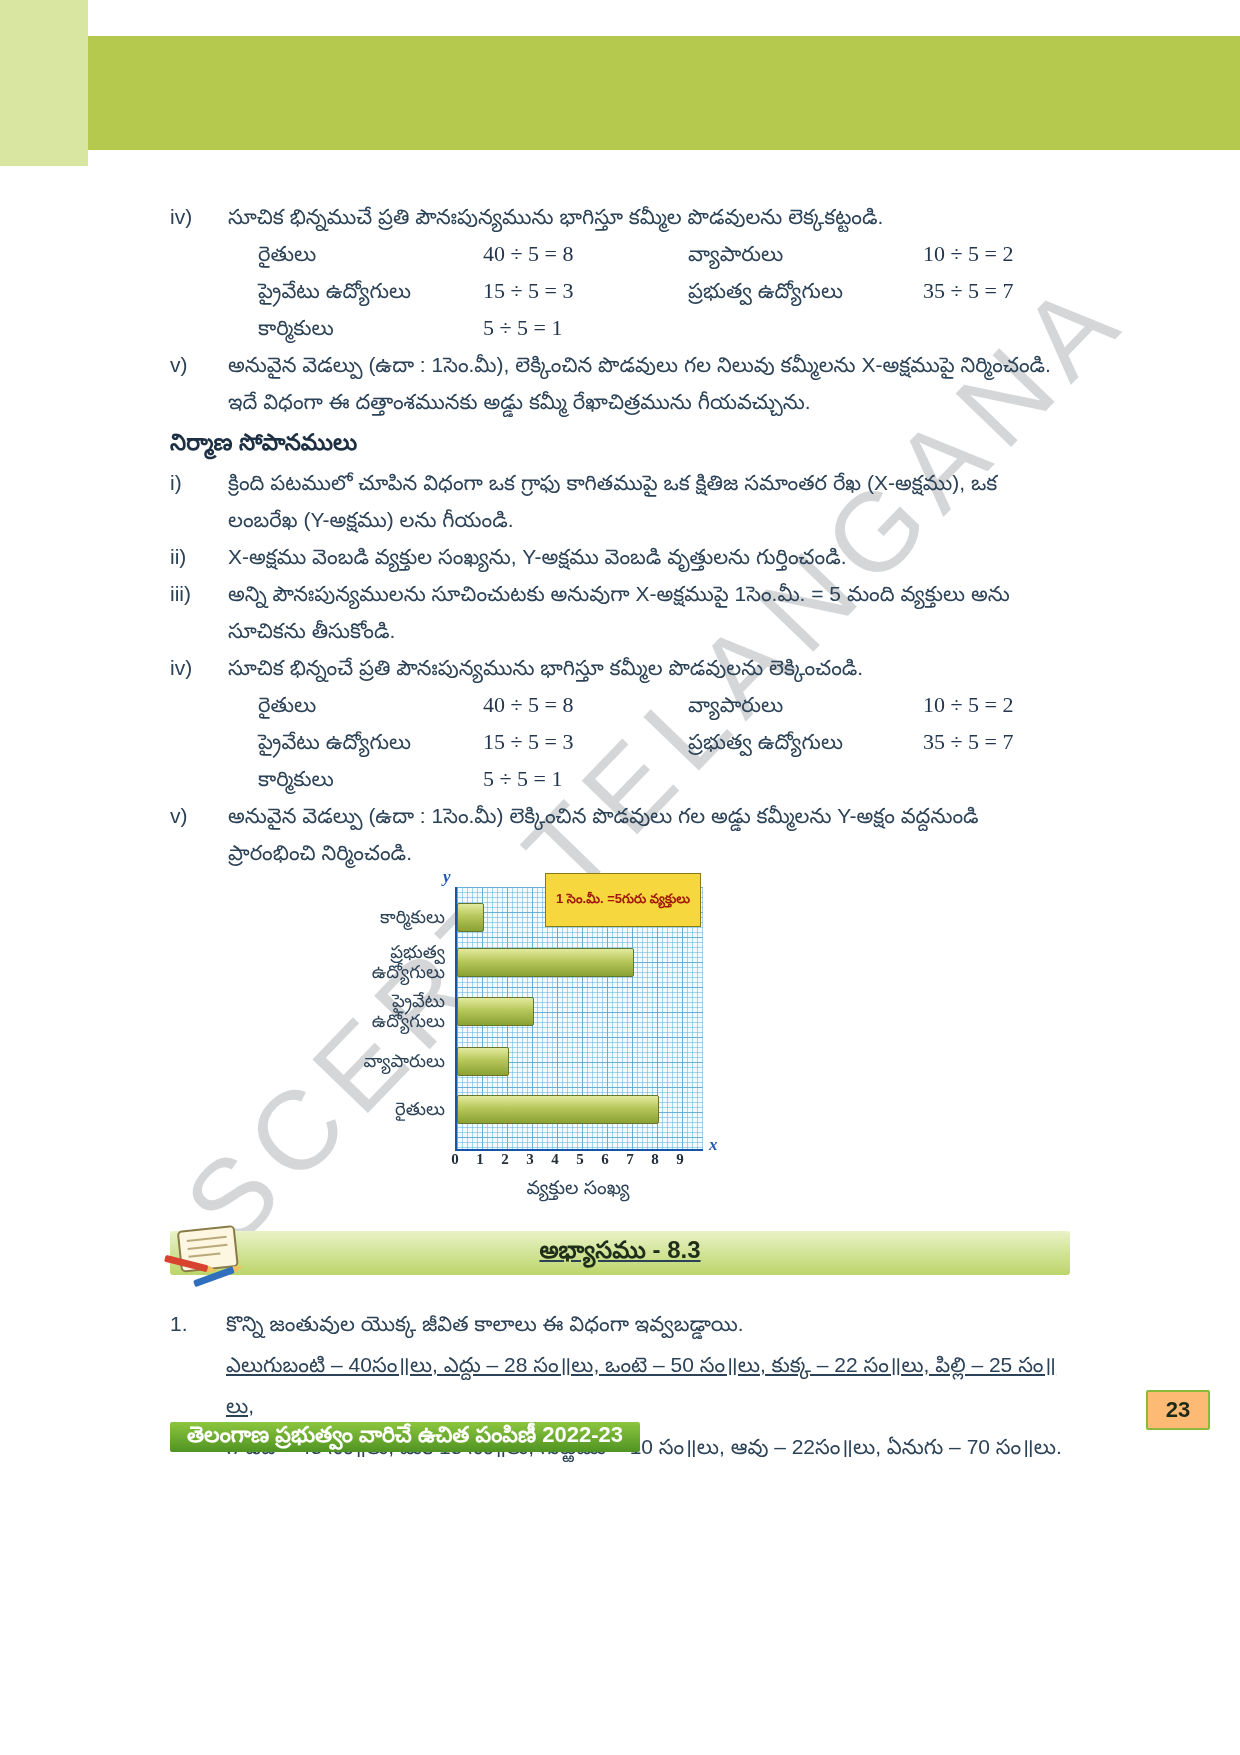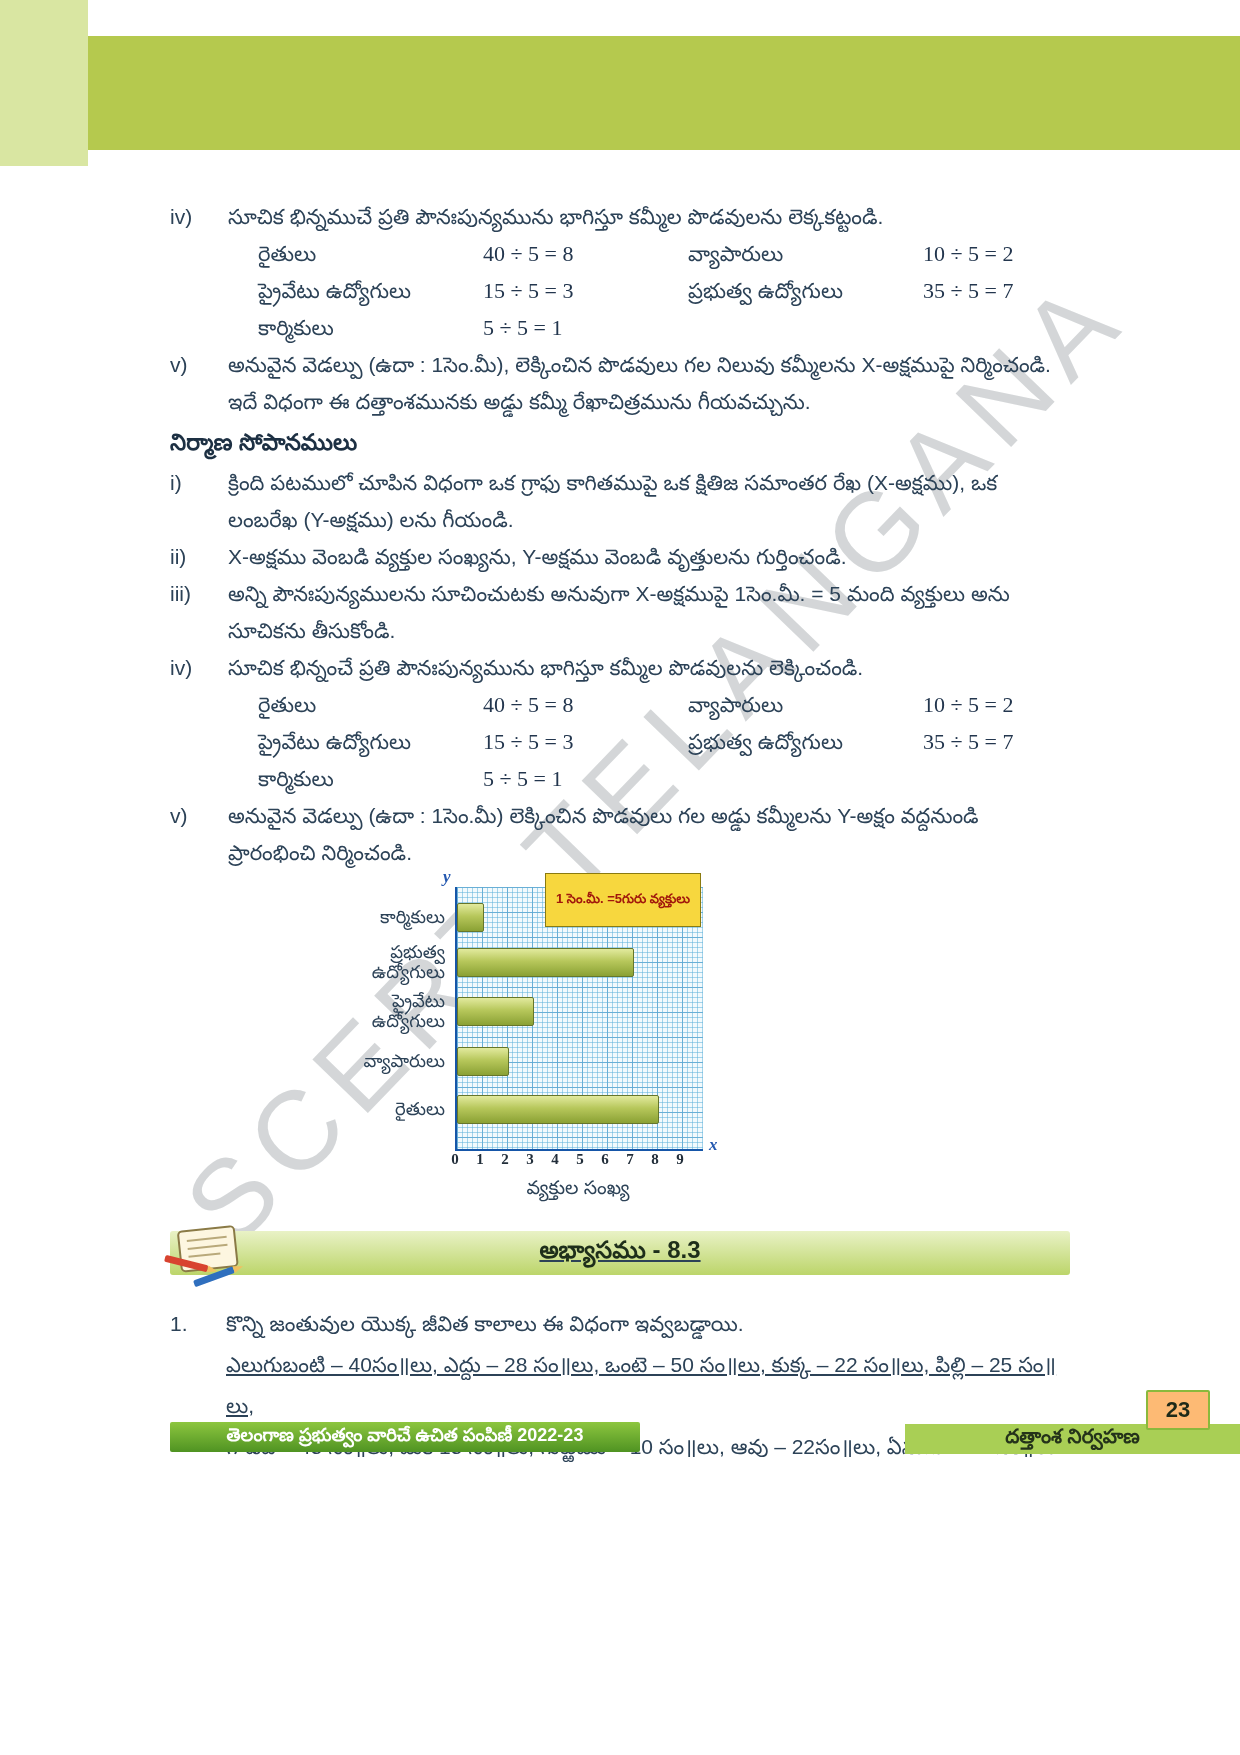--- a/index.html
+++ b/index.html
@@ -64,7 +64,7 @@
   
   .footer-left{position:absolute;left:170px;top:1422px;width:470px;height:30px;z-index:2;
       background:linear-gradient(to bottom,#8dc63f,#4f9322);color:#ffffff;font-weight:bold;
-      font-size:18px;display:flex;align-items:center;justify-content:center;border-radius:2px;}
+      font-size:22px;display:flex;align-items:center;justify-content:center;border-radius:2px;}
   .footer-right{position:absolute;left:905px;top:1424px;right:0;height:30px;z-index:2;
       background:#a9cf55;color:#24331a;font-weight:bold;font-size:20px;
       display:flex;align-items:center;justify-content:center;}

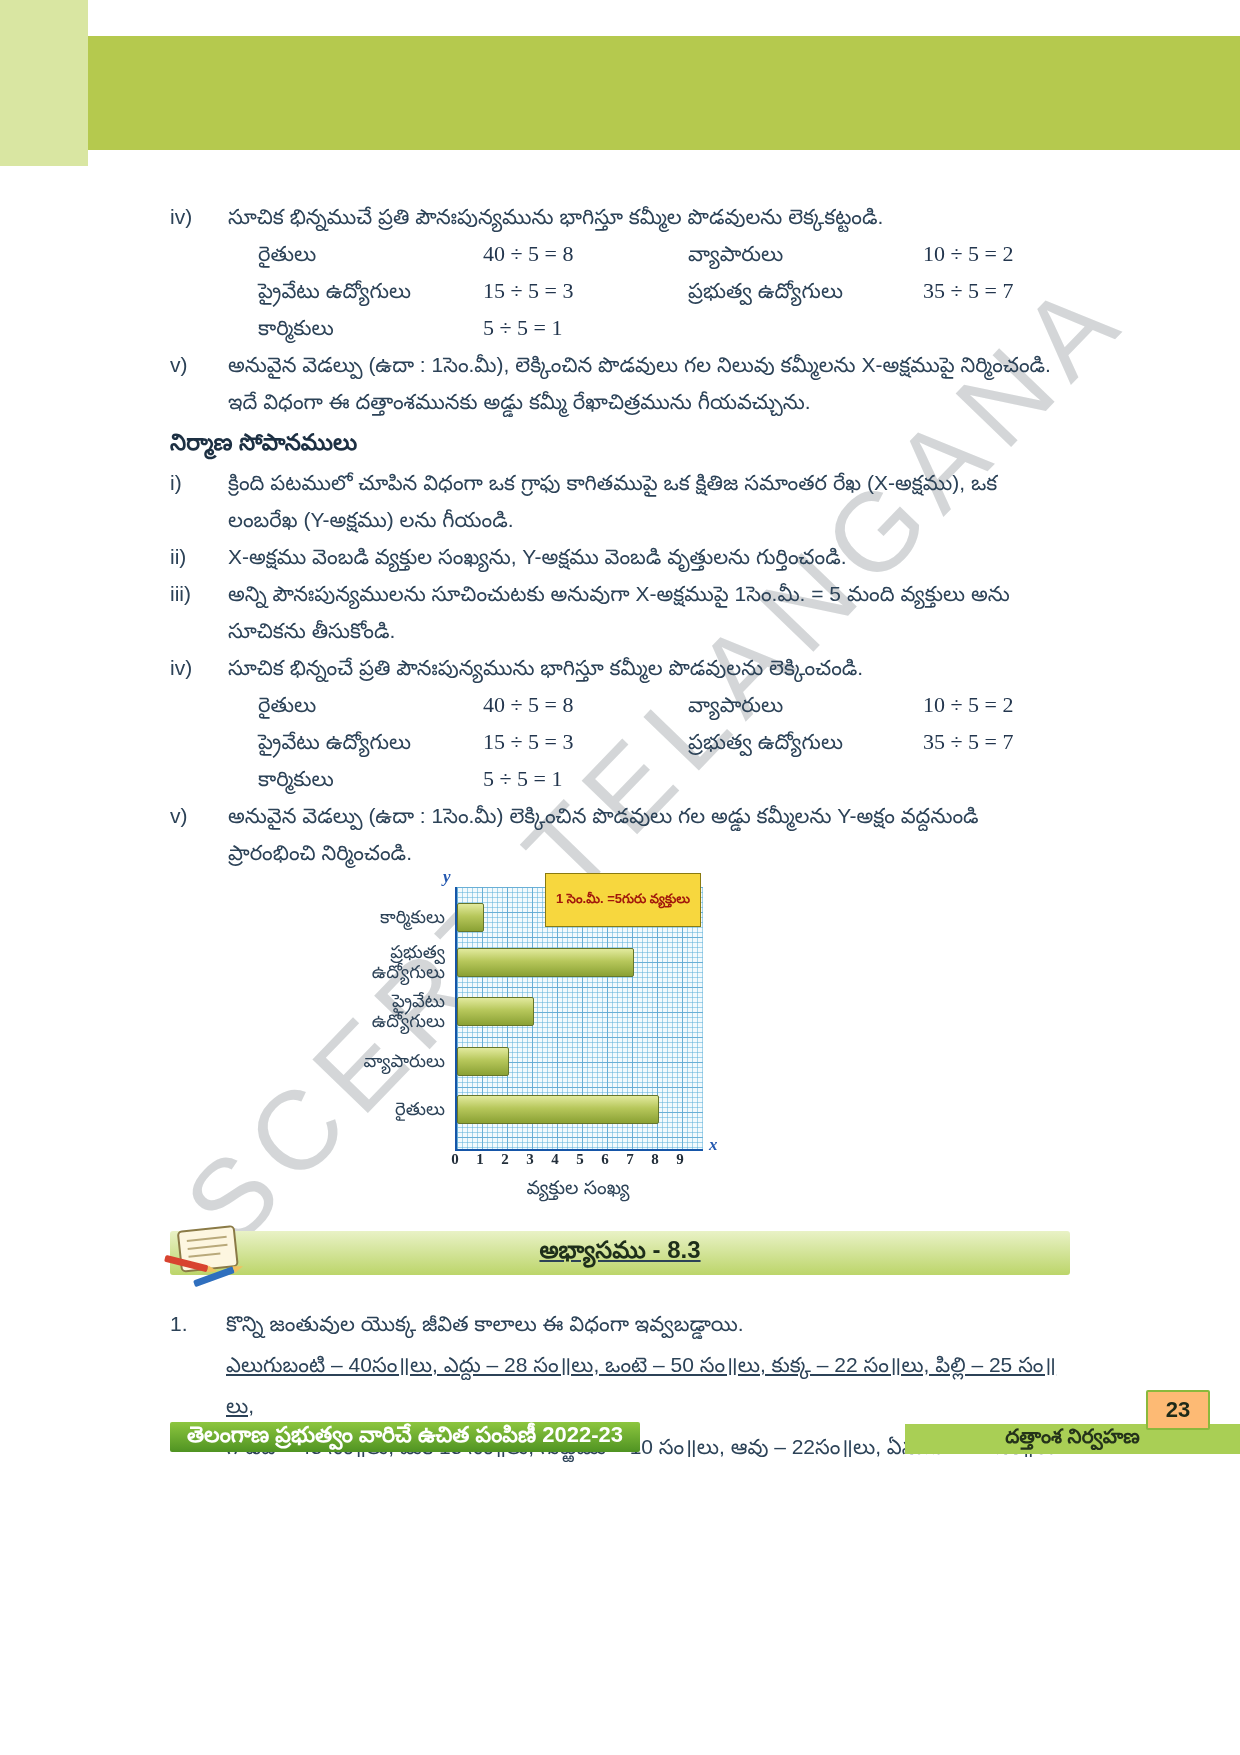--- a/index.html
+++ b/index.html
@@ -223,7 +223,6 @@
 
   <div class="page-num">23</div>
   <div class="footer-left">తెలంగాణ ప్రభుత్వం వారిచే ఉచిత పంపిణీ 2022-23</div>
-  <div class="footer-right">దత్తాంశ నిర్వహణ</div>
 
 </div>
 

